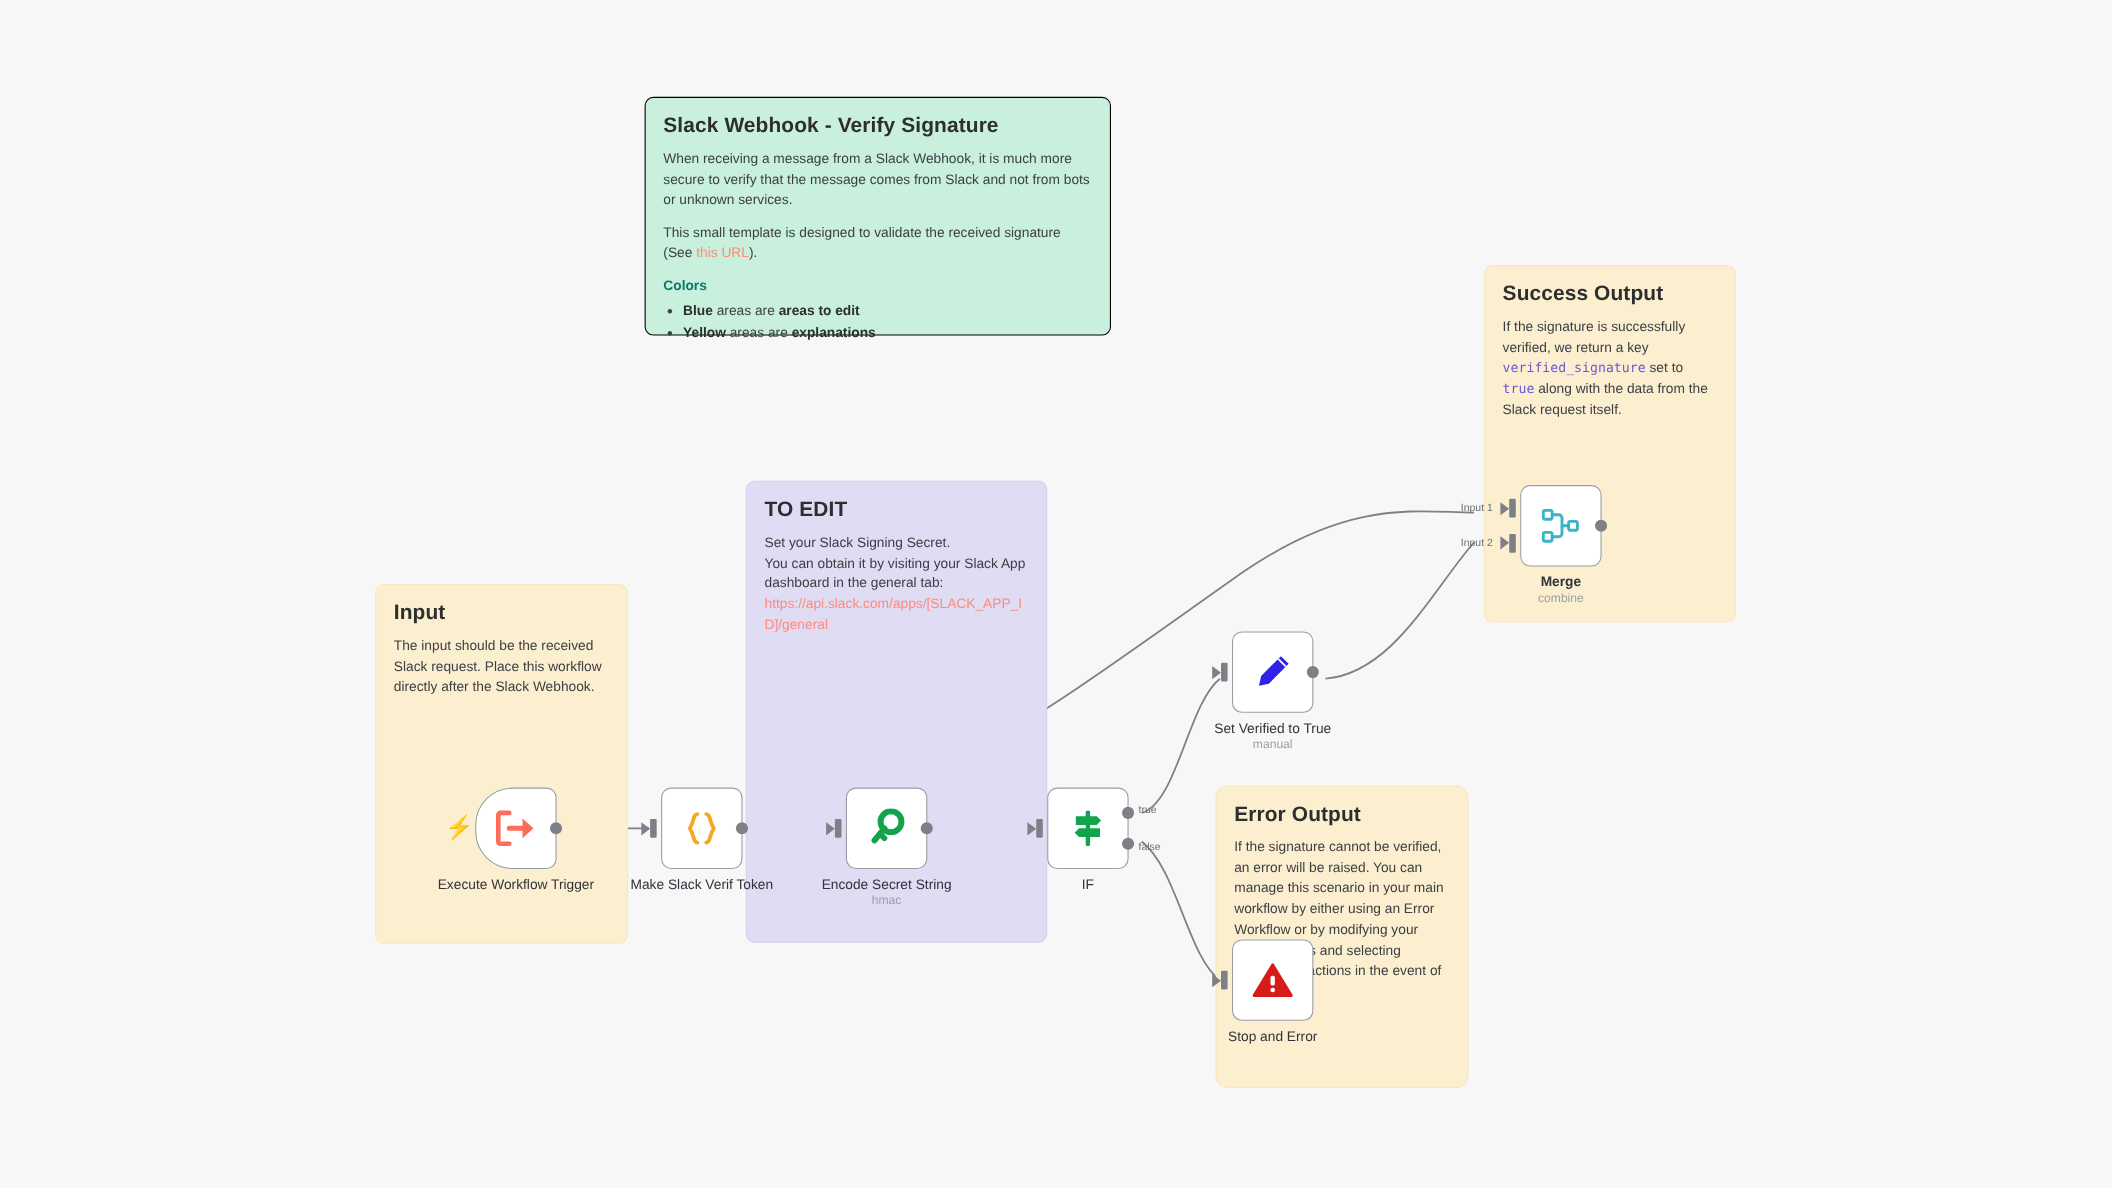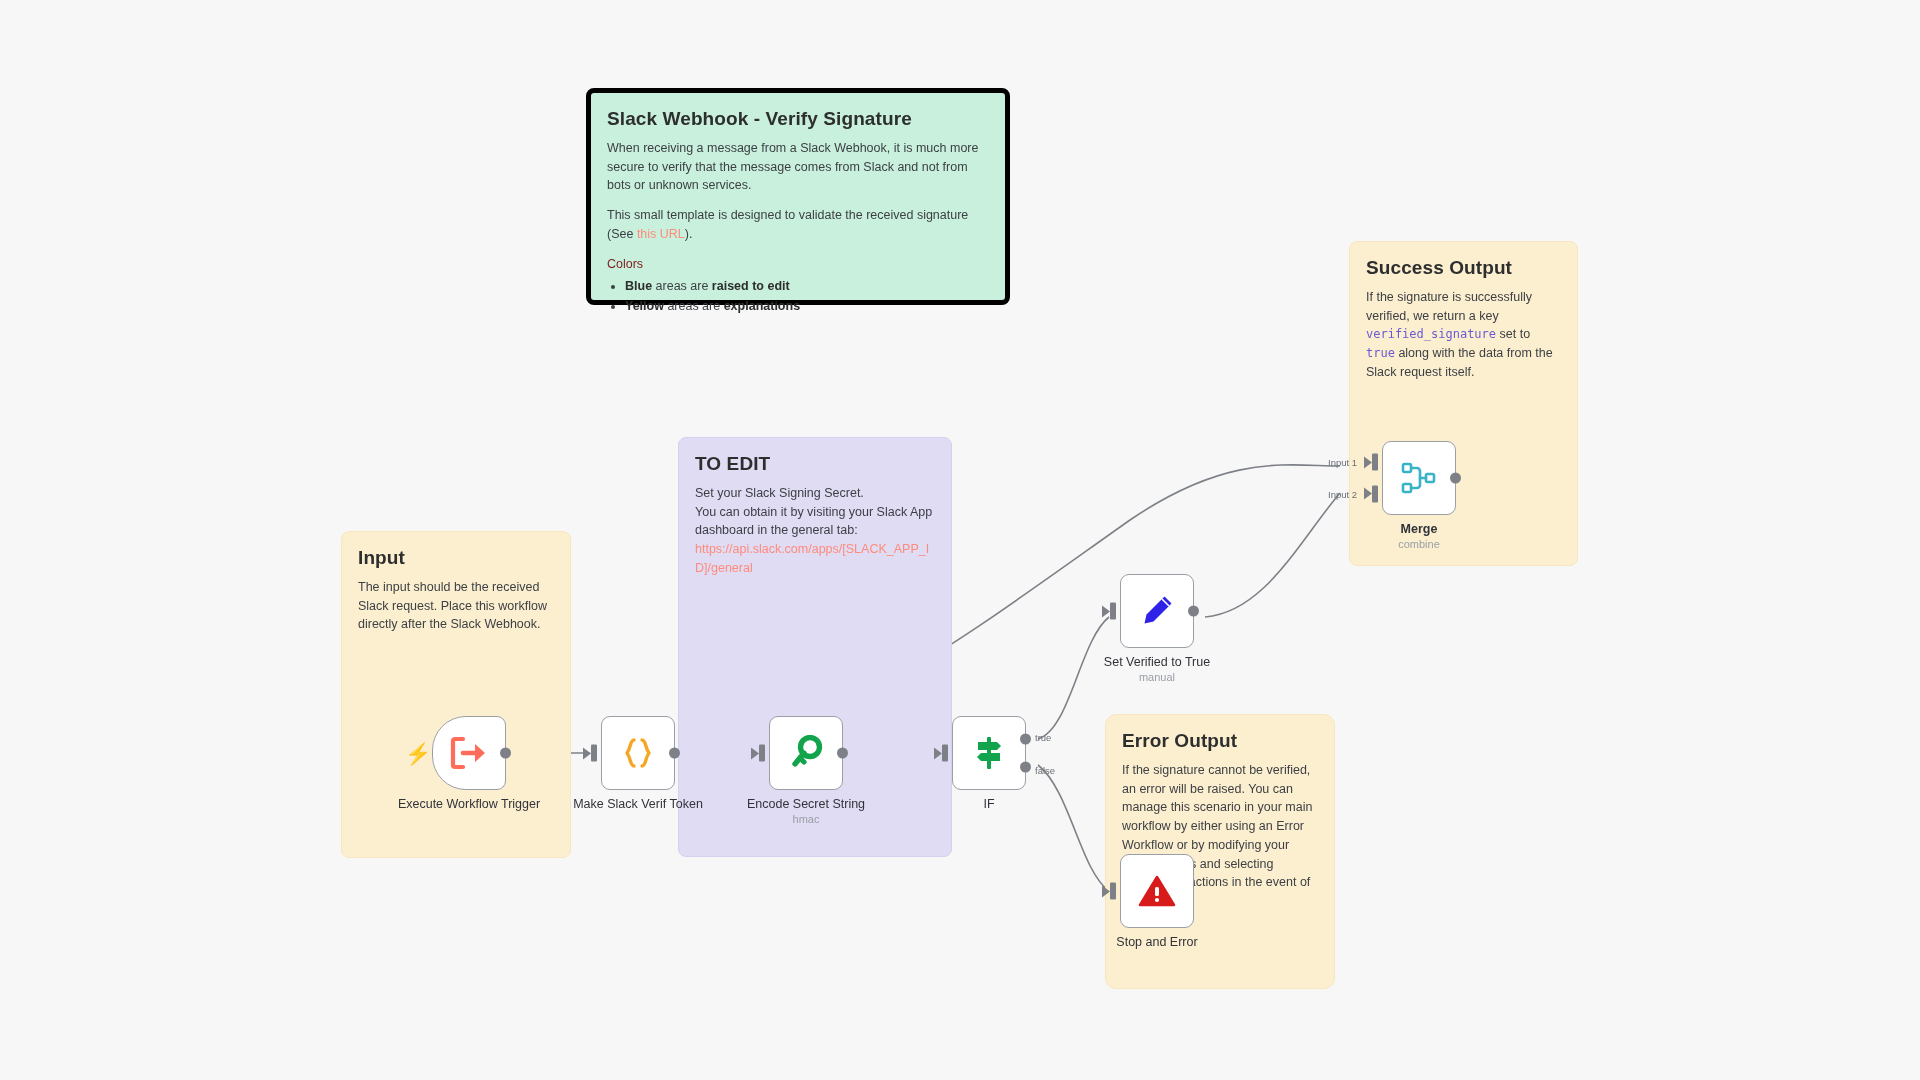--- a/index.html
+++ b/index.html
@@ -24,7 +24,7 @@
   .note b{font-weight:700;color:#2d2e2e;}
   code.inline{font-family:"DejaVu Sans Mono", monospace;font-size:12px;color:#6b5bd2;background:transparent;}
 
-  .note-green{background:#c8f0dd;border:5px solid #000000;}
+  .note-green{background:#c8f0dd;border:1px solid #000000;}
   .note-yellow{background:#fcefd0;border:1px solid #f7e6bf;}
   .note-purple{background:#dfdcf3;border:1px solid #d4d0ee;}
 

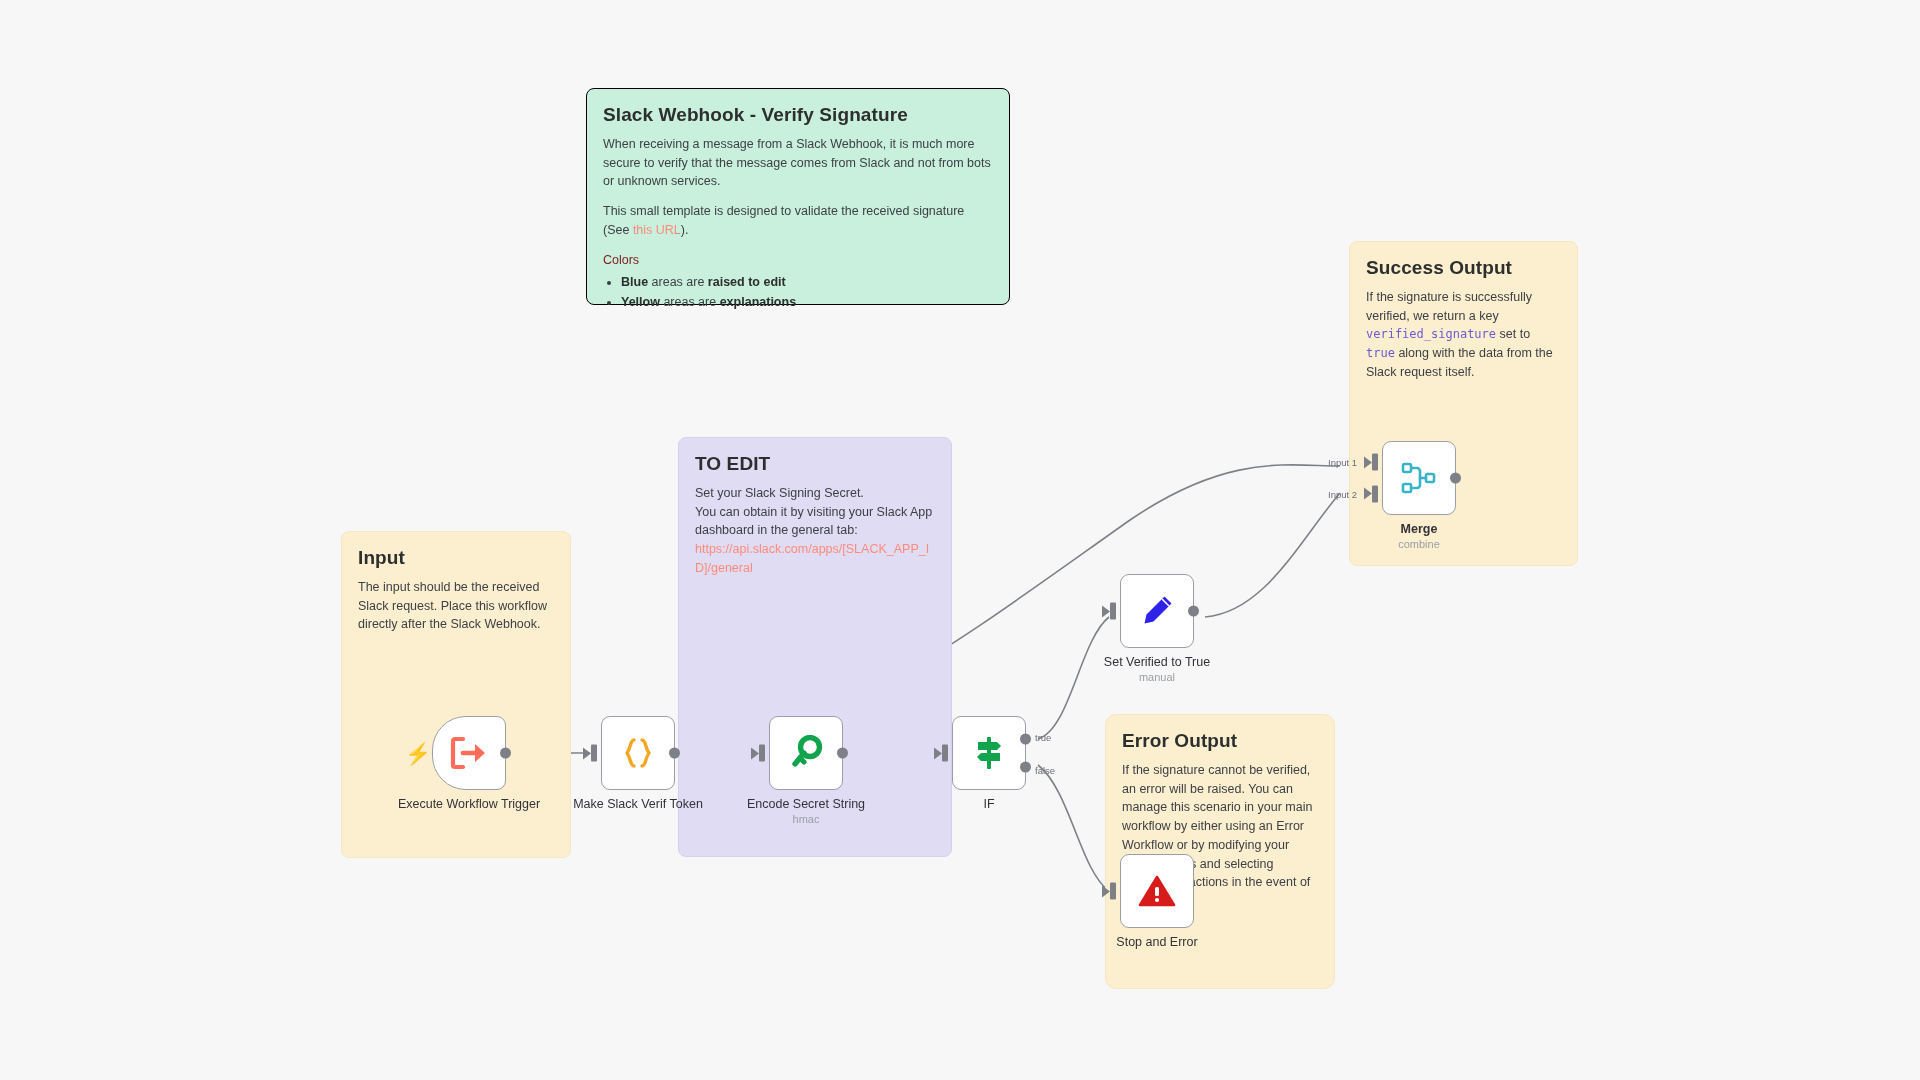--- a/index.html
+++ b/index.html
@@ -107,7 +107,7 @@
     <div class="note-title">Slack Webhook - Verify Signature</div>
     <p>When receiving a message from a Slack Webhook, it is much more secure to verify that the message comes from Slack and not from bots or unknown services.</p>
     <p><span>This small template is designed to validate the received signature (See </span><a href="#">this URL</a><span>).</span></p>
-    <p style="font-weight:400;color:#7f1d1d;margin-bottom:2px;">Colors</p>
+    <p style="font-weight:700;color:#0f766e;margin-bottom:2px;">Colors</p>
     <ul>
       <li><b>Blue</b><span> areas are </span><b>raised to edit</b></li>
       <li><b>Yellow</b><span> areas are </span><b>explanations</b></li>

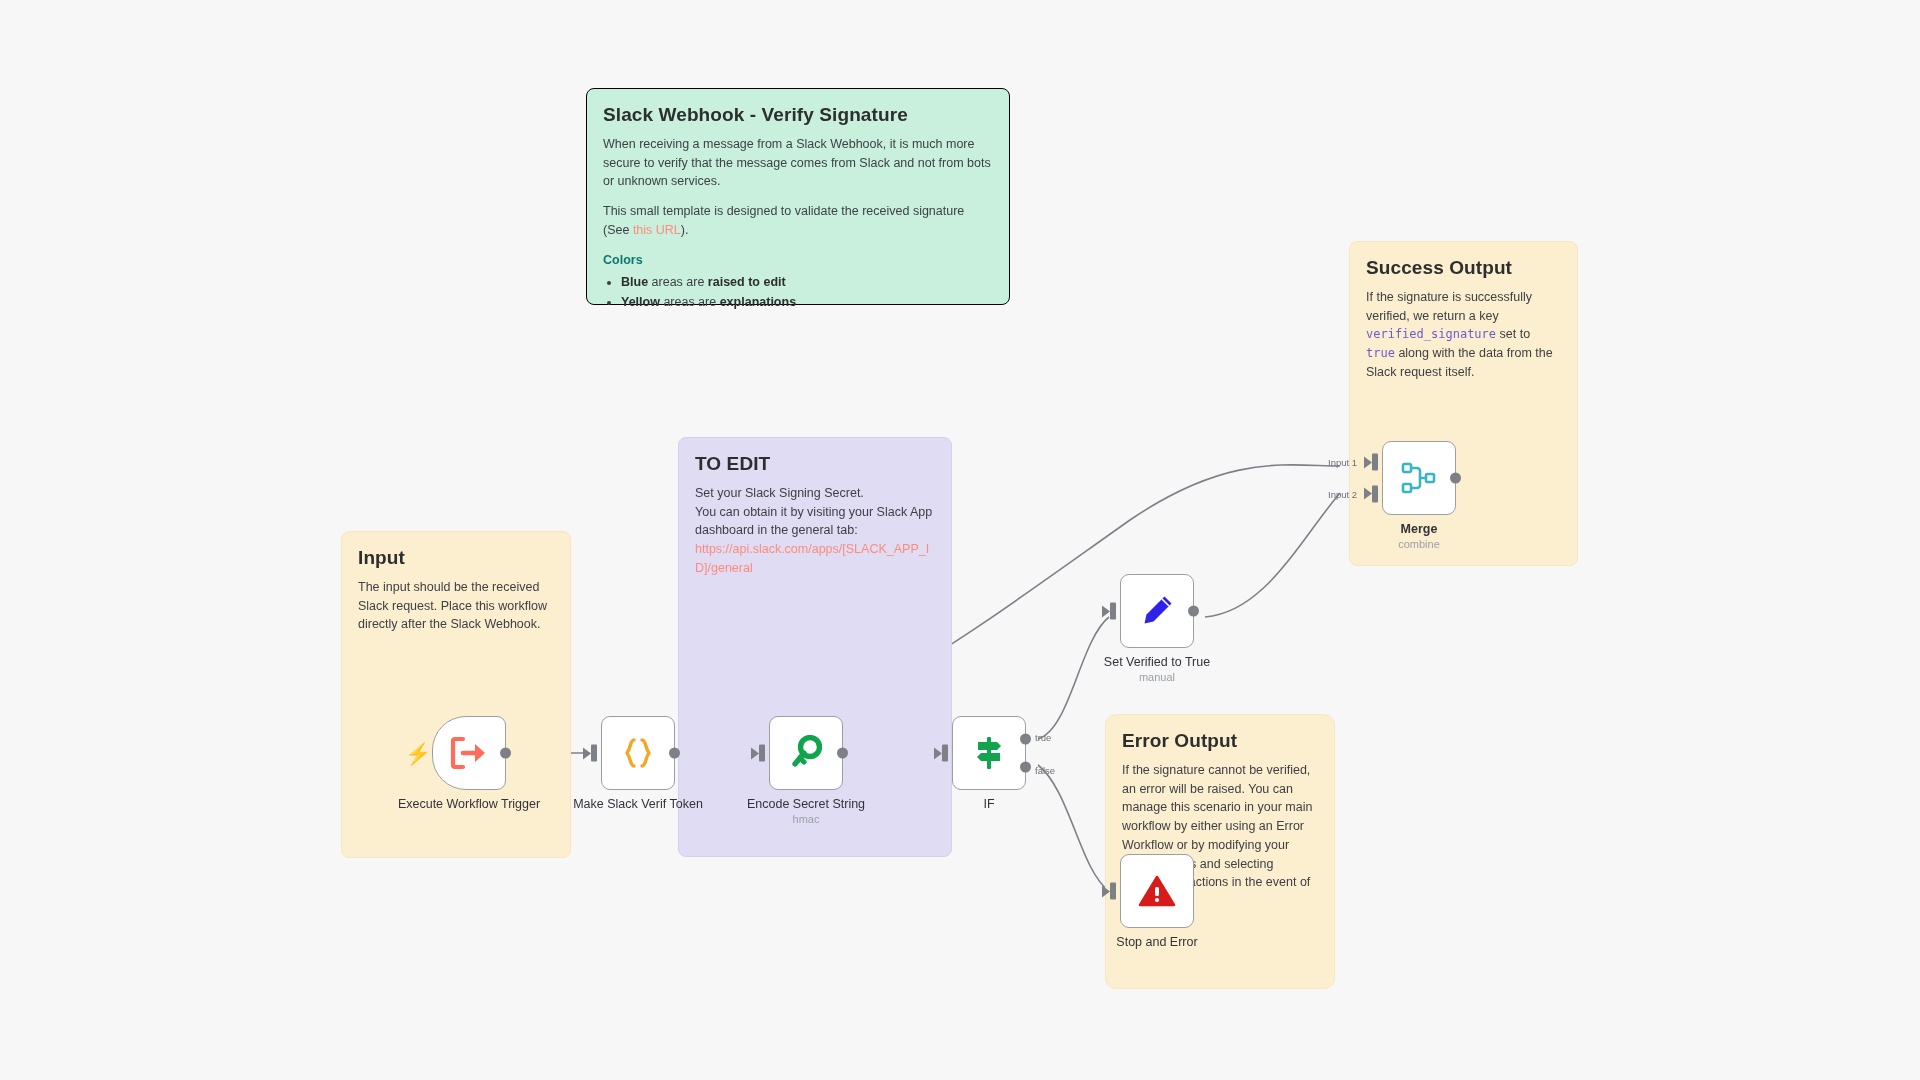--- a/index.html
+++ b/index.html
@@ -109,7 +109,7 @@
     <p><span>This small template is designed to validate the received signature (See </span><a href="#">this URL</a><span>).</span></p>
     <p style="font-weight:700;color:#0f766e;margin-bottom:2px;">Colors</p>
     <ul>
-      <li><b>Blue</b><span> areas are </span><b>raised to edit</b></li>
+      <li><b>Blue</b><span> areas are </span><b>areas to edit</b></li>
       <li><b>Yellow</b><span> areas are </span><b>explanations</b></li>
     </ul>
   </div>

